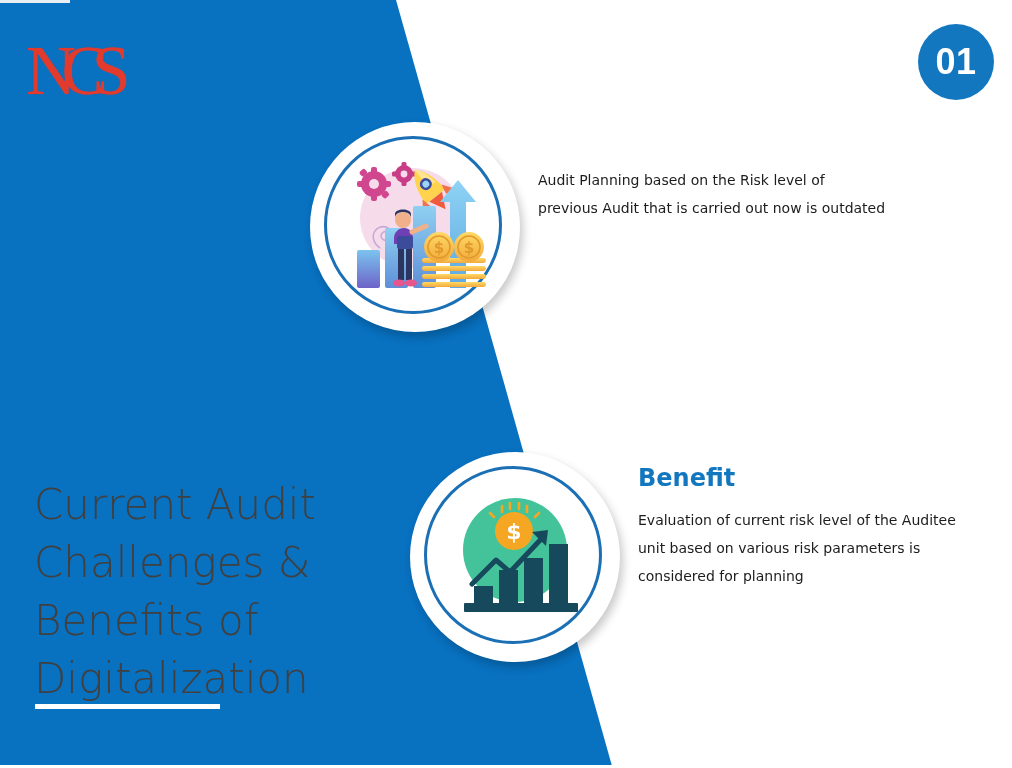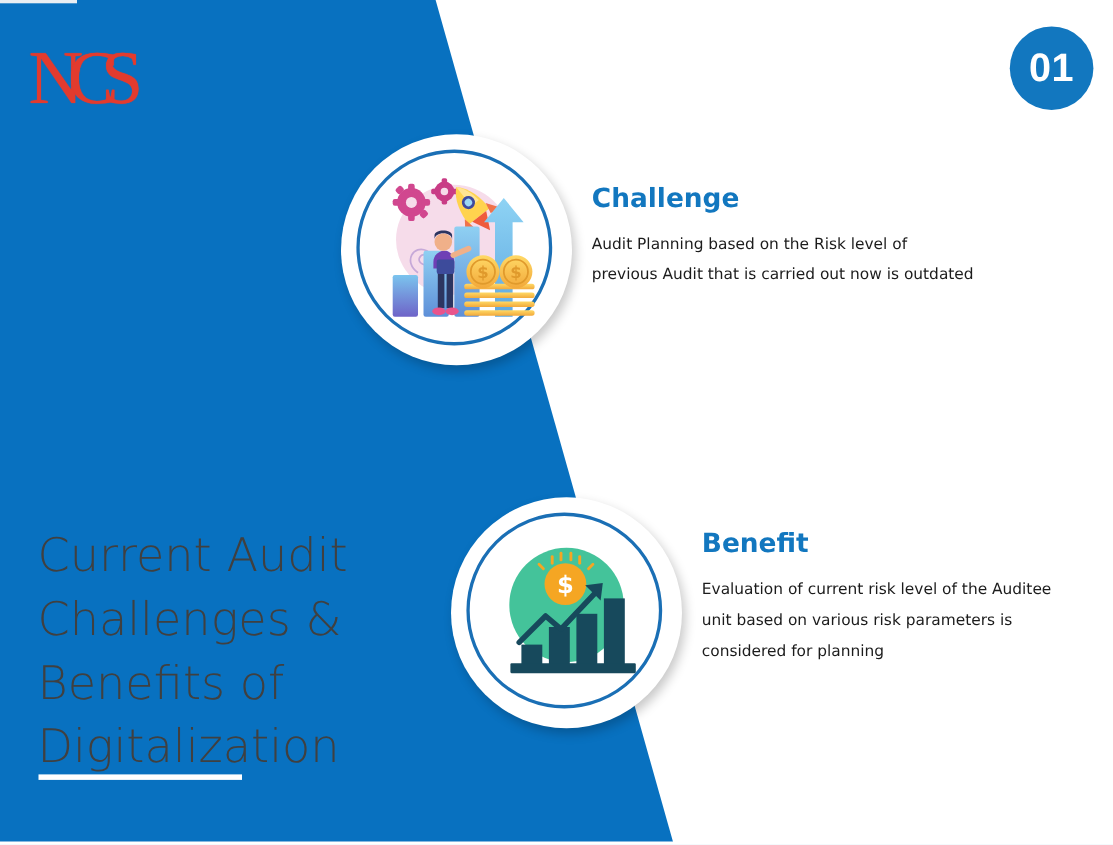--- a/index.html
+++ b/index.html
@@ -239,7 +239,6 @@
   </div>
 
   <div class="block" id="block-challenge">
-    <h2>Challenge</h2>
     <p>Audit Planning based on the Risk level of previous Audit that is carried out now is outdated</p>
   </div>
 

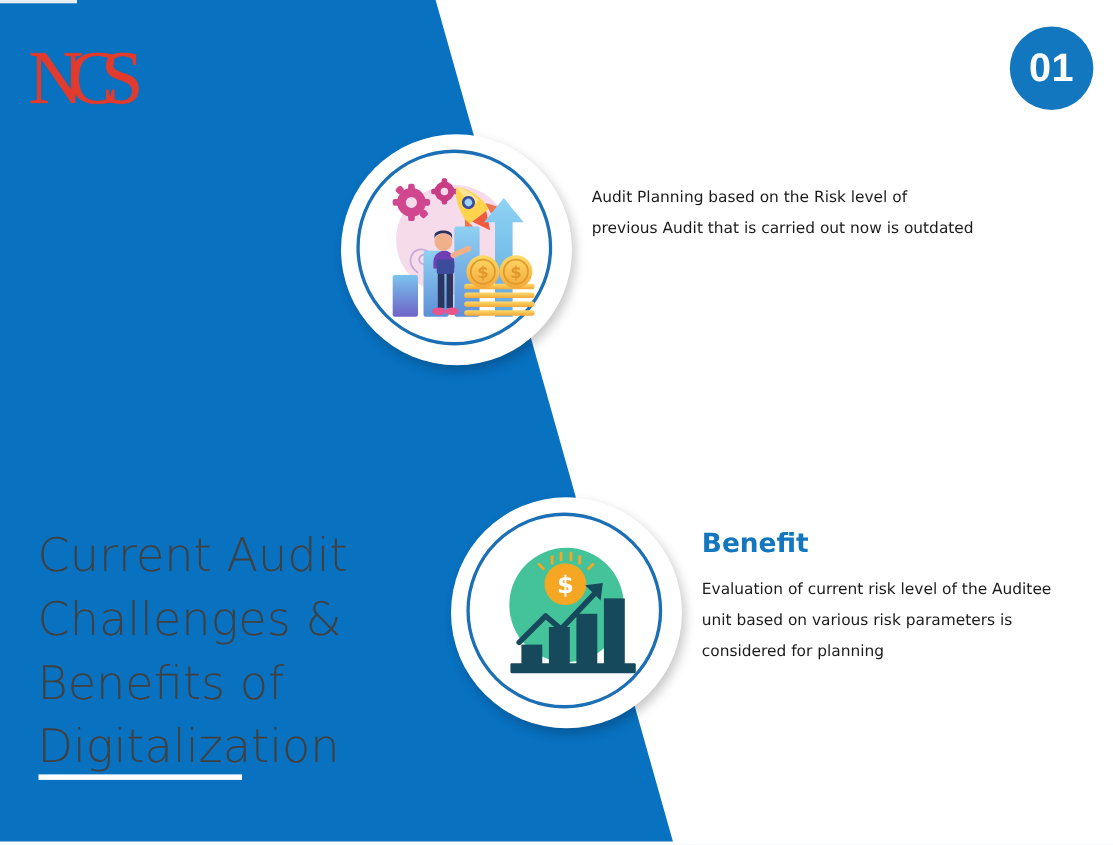--- a/index.html
+++ b/index.html
@@ -81,7 +81,7 @@
   
   .block{position:absolute;z-index:5;}
   #block-challenge{left:538px;top:166px;width:350px;}
-  #block-benefit{left:638px;top:480px;width:345px;}
+  #block-benefit{left:638px;top:464px;width:345px;}
   .block h2{
     margin:0 0 14px 0;color:#1277BF;font-size:24px;font-weight:bold;
     font-family:"DejaVu Sans", sans-serif;letter-spacing:0px;

